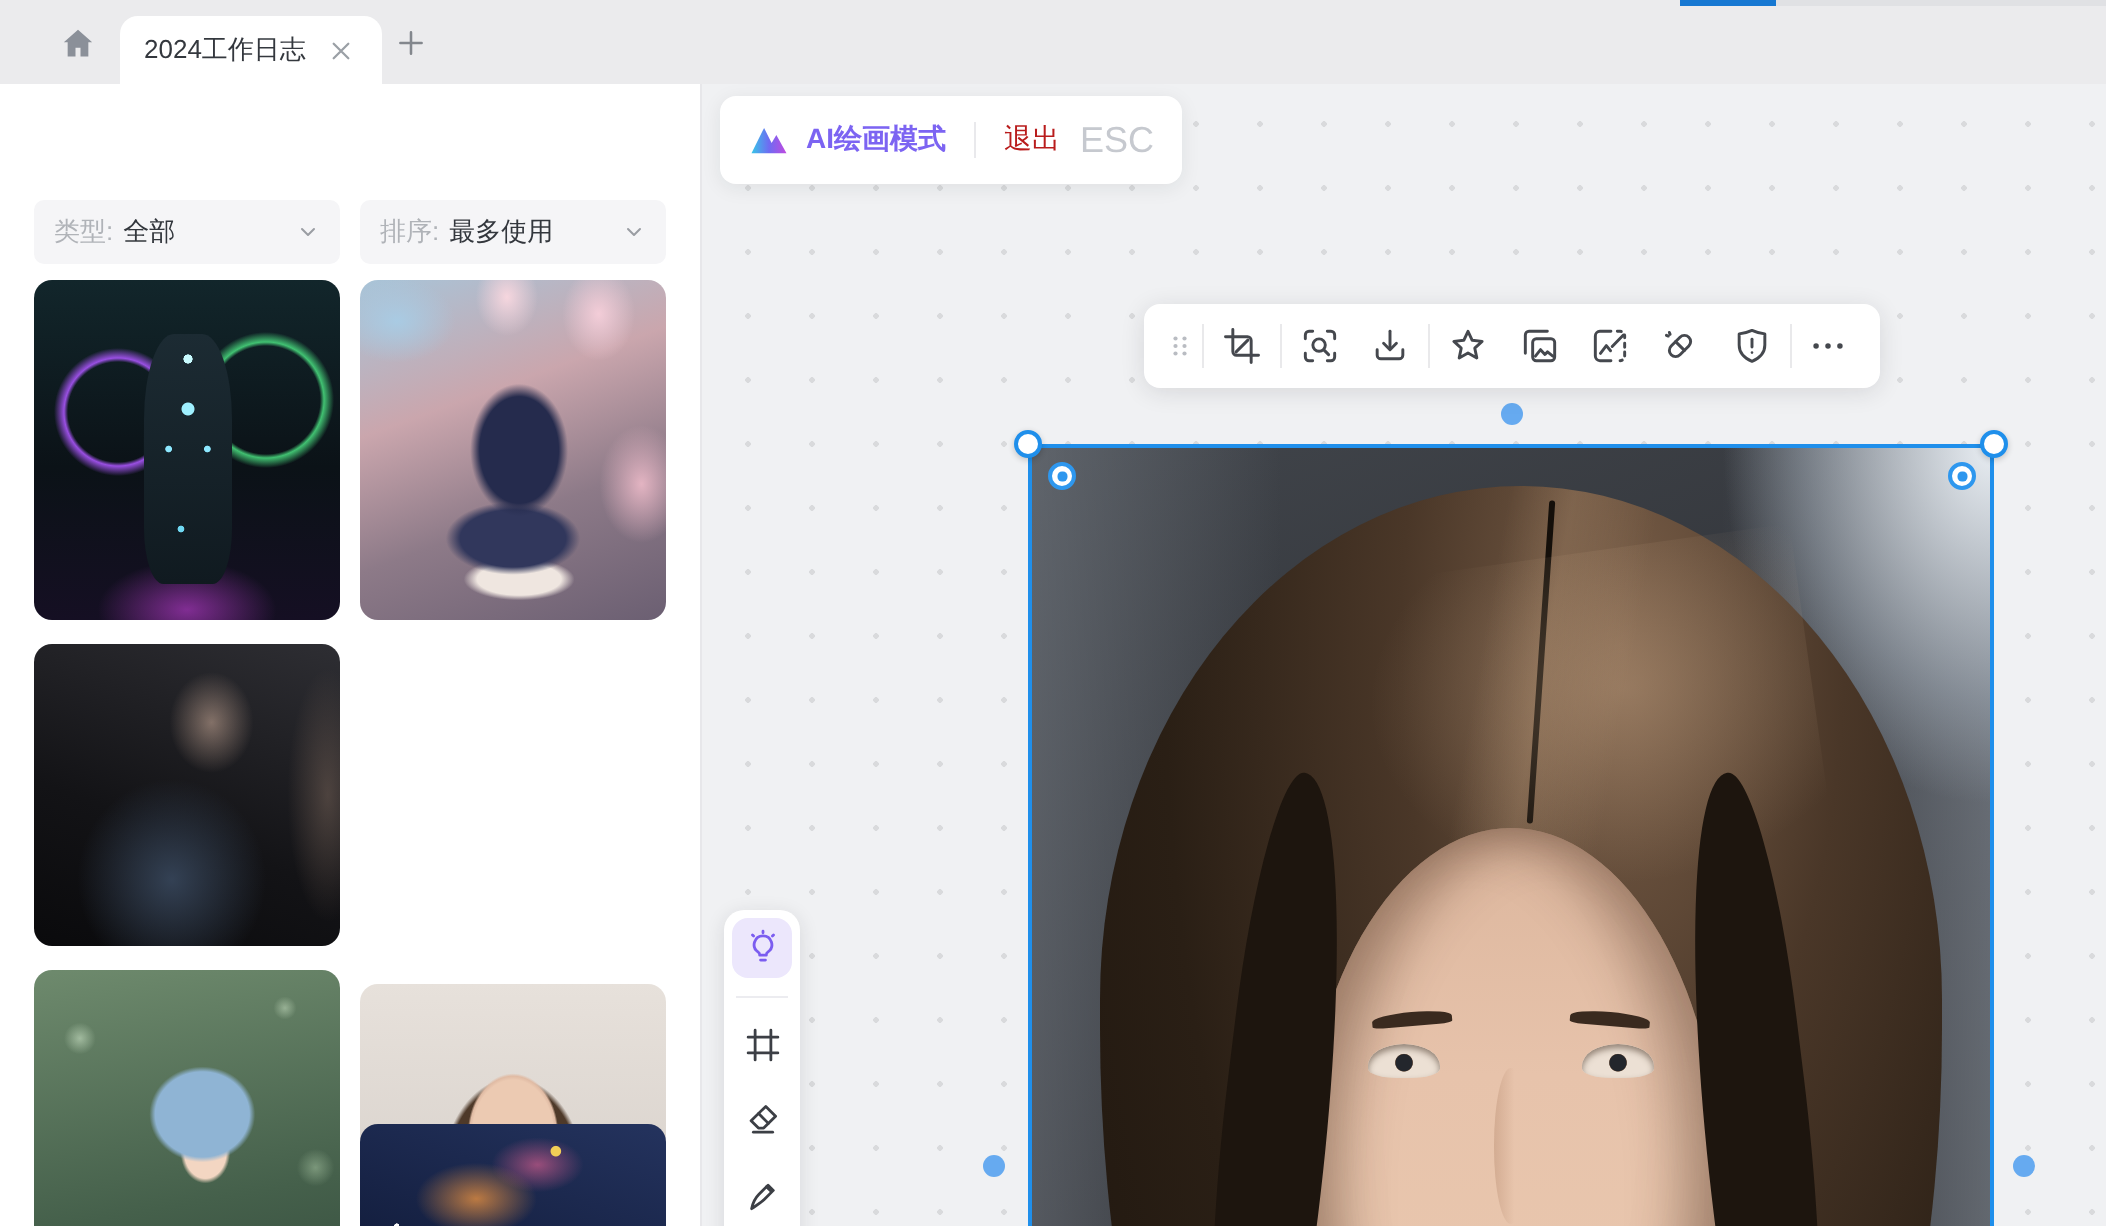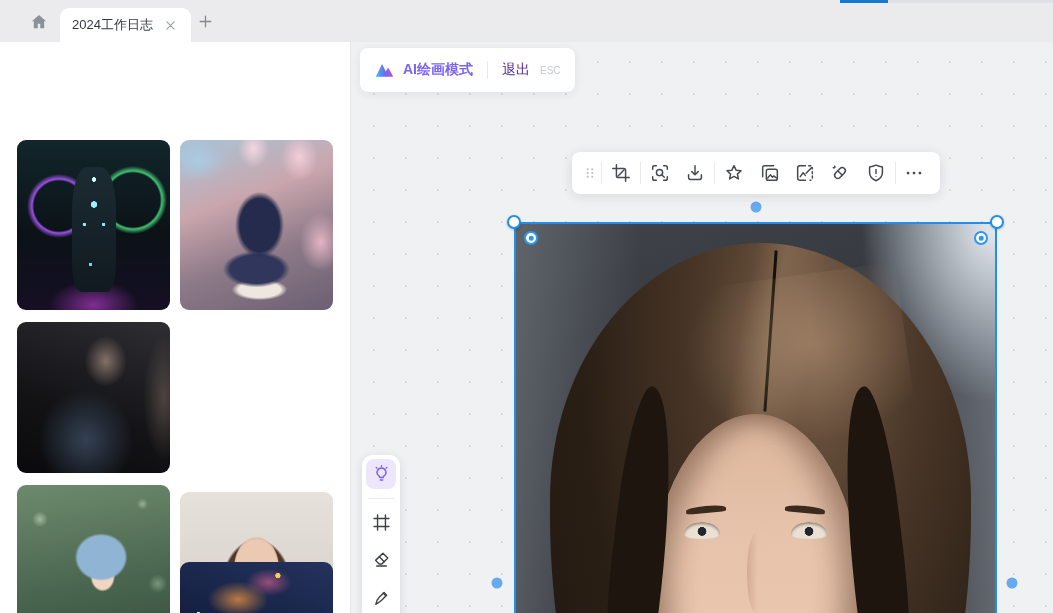--- a/index.html
+++ b/index.html
@@ -28,7 +28,7 @@
     box-shadow:0 2px 10px rgba(30,34,40,.08); display:flex; align-items:center; padding:4px 14px; gap:8px; z-index:20; }
   .ai-badge .ai-label { font-size:14px; color:#7c64f2; font-weight:700; }
   .ai-badge .v-sep { width:1px; height:18px; background:#e9e9ec; margin:0 6px; }
-  .ai-badge .exit-label { font-size:14px; color:#4c1d95; cursor:pointer;font-family:Liberation Serif, serif; }
+  .ai-badge .exit-label { font-size:14px; color:#b91c1c; cursor:pointer;font-family:Liberation Serif, serif; }
   .ai-badge .esc-label { font-size:10px; color:#c6c9cf; margin-left:2px; }
 
   

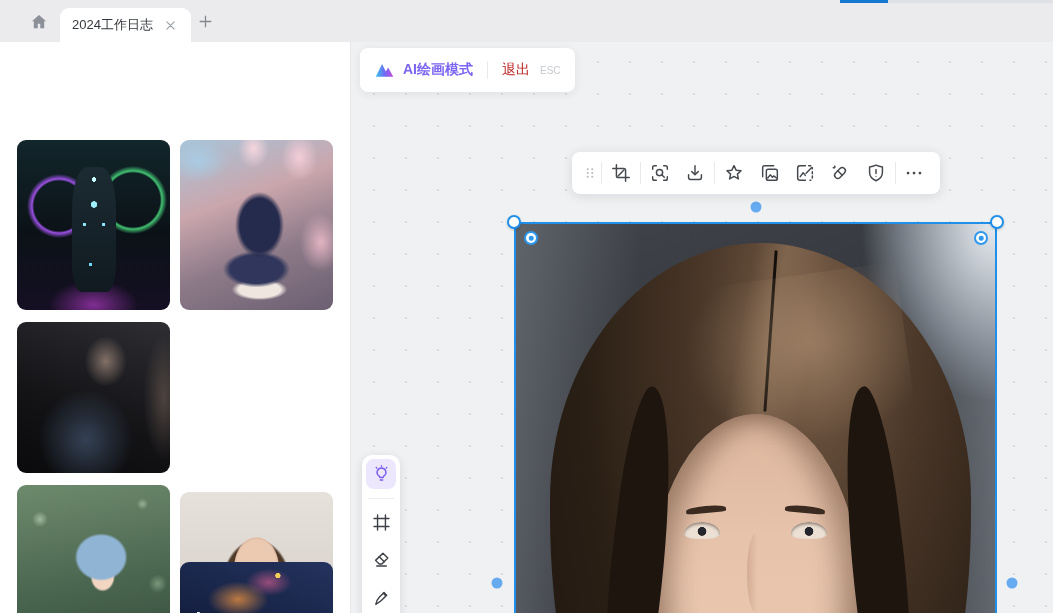--- a/index.html
+++ b/index.html
@@ -29,7 +29,7 @@
   .ai-badge .ai-label { font-size:14px; color:#7c64f2; font-weight:700; }
   .ai-badge .v-sep { width:1px; height:18px; background:#e9e9ec; margin:0 6px; }
   .ai-badge .exit-label { font-size:14px; color:#b91c1c; cursor:pointer;font-family:Liberation Serif, serif; }
-  .ai-badge .esc-label { font-size:10px; color:#c6c9cf; margin-left:2px; }
+  .ai-badge .esc-label { font-size:18px; color:#c6c9cf; margin-left:2px; }
 
   
   .annos { position:absolute; left:0; top:76px; right:0; height:22px; z-index:22; }

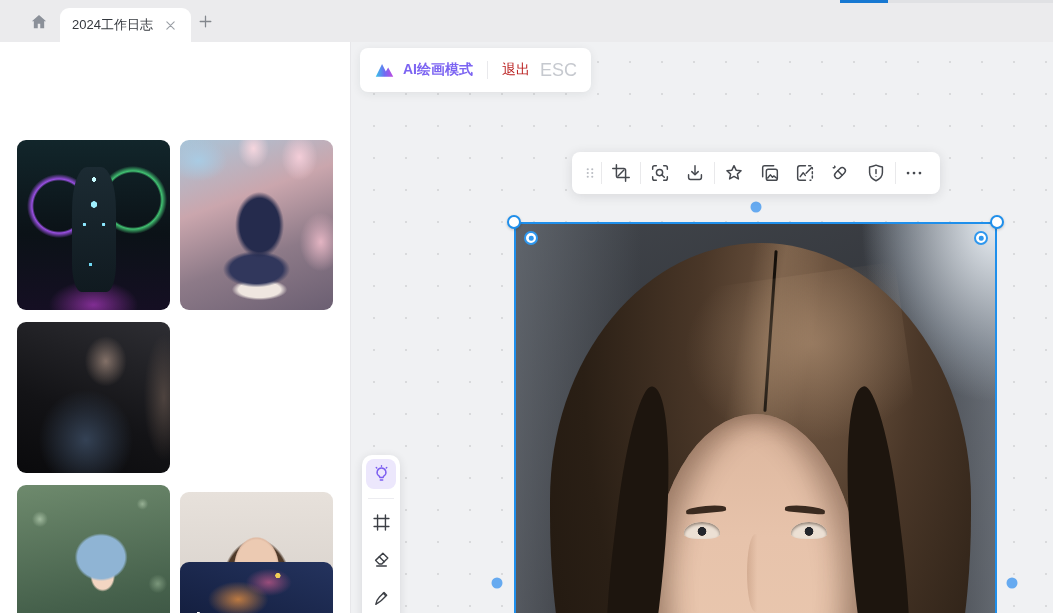--- a/index.html
+++ b/index.html
@@ -362,6 +362,26 @@
 
   <aside class="panel">
 
+    <div class="filters">
+      <div class="filter f0">
+        <span class="f-label">类型:</span>
+        <span class="f-value">全部</span>
+        <span class="chev">
+          <svg width="12" height="12" viewBox="0 0 24 24" fill="none" stroke="currentColor" stroke-width="2" stroke-linecap="round" stroke-linejoin="round">
+              <path d="m6 9 6 6 6-6"></path>
+            </svg>
+        </span>
+      </div>
+      <div class="filter f1">
+        <span class="f-label">排序:</span>
+        <span class="f-value">最多使用</span>
+        <span class="chev">
+          <svg width="12" height="12" viewBox="0 0 24 24" fill="none" stroke="currentColor" stroke-width="2" stroke-linecap="round" stroke-linejoin="round">
+              <path d="m6 9 6 6 6-6"></path>
+            </svg>
+        </span>
+      </div>
+    </div>
 
     <div class="gallery">
       <div class="tile t1 art-cyborg" title="霓虹机甲战士 - neon cyborg in dark forest with purple and green glowing rings"></div>

